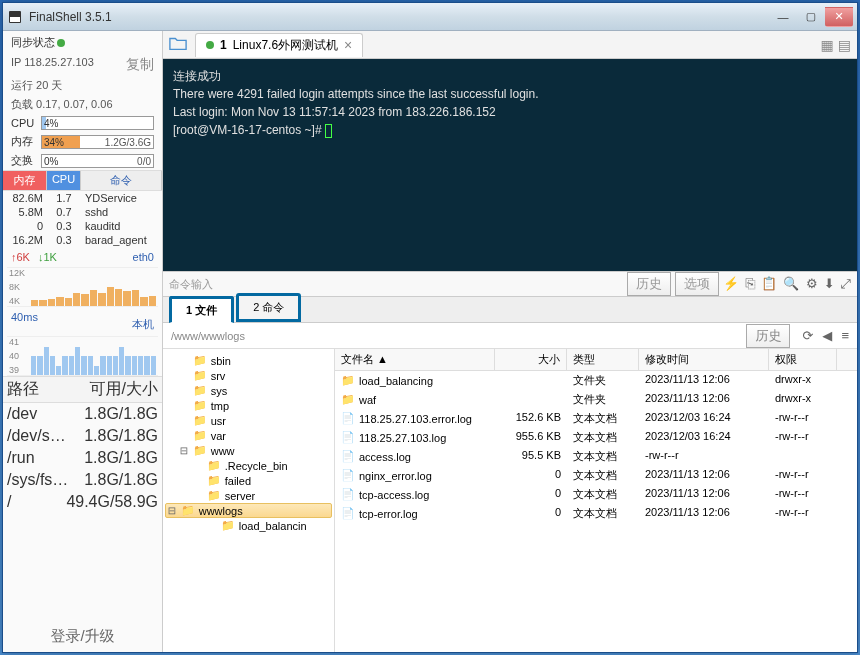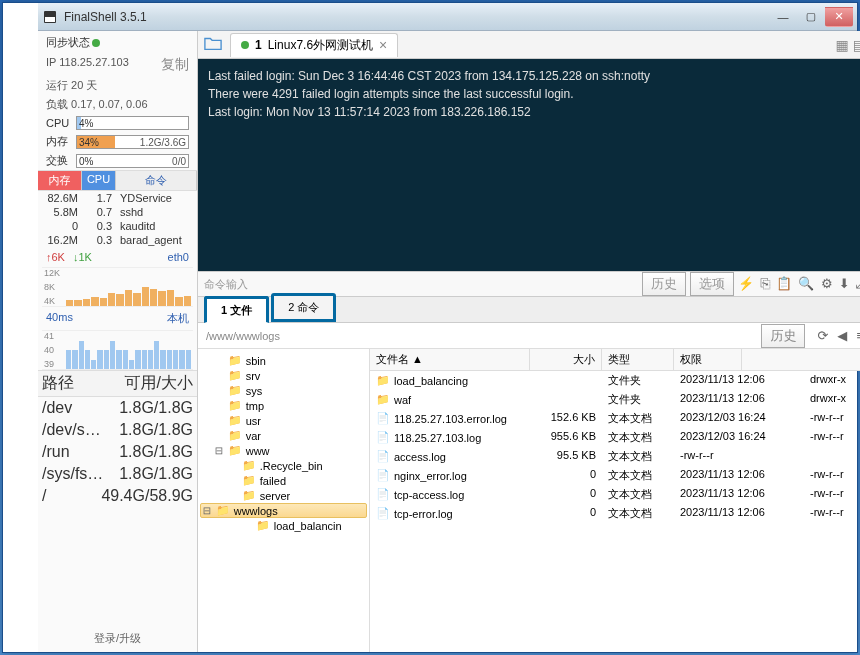--- a/index.html
+++ b/index.html
@@ -4,7 +4,7 @@
 <style>
 * { box-sizing: border-box; margin: 0; padding: 0; font-family: "Microsoft YaHei", "Segoe UI", sans-serif; }
 body { background: linear-gradient(to bottom, #2a6bb8 0%, #4a8dd0 100%); width: 860px; height: 655px; overflow: hidden; }
-.window { position: absolute; top: 2px; left: 2px; right: 2px; bottom: 2px; background: #fff; border: 1px solid #1a4d8a; box-shadow: 0 0 8px rgba(0,0,0,0.3); padding-left: 35px; }
+.window { position: absolute; top: 2px; left: 2px; right: 2px; bottom: 2px; background: #fff; border: 1px solid #1a4d8a; box-shadow: 0 0 8px rgba(0,0,0,0.3); }
 .titlebar { height: 28px; background: linear-gradient(to bottom, #e8f0f8 0%, #d0dee8 50%, #c0d2e0 100%); display: flex; align-items: center; padding: 0 4px; border-bottom: 1px solid #a0b0c0; }
 .titlebar .icon { width: 16px; height: 16px; margin-right: 6px; }
 .titlebar .title { font-size: 12px; color: #333; flex: 1; }

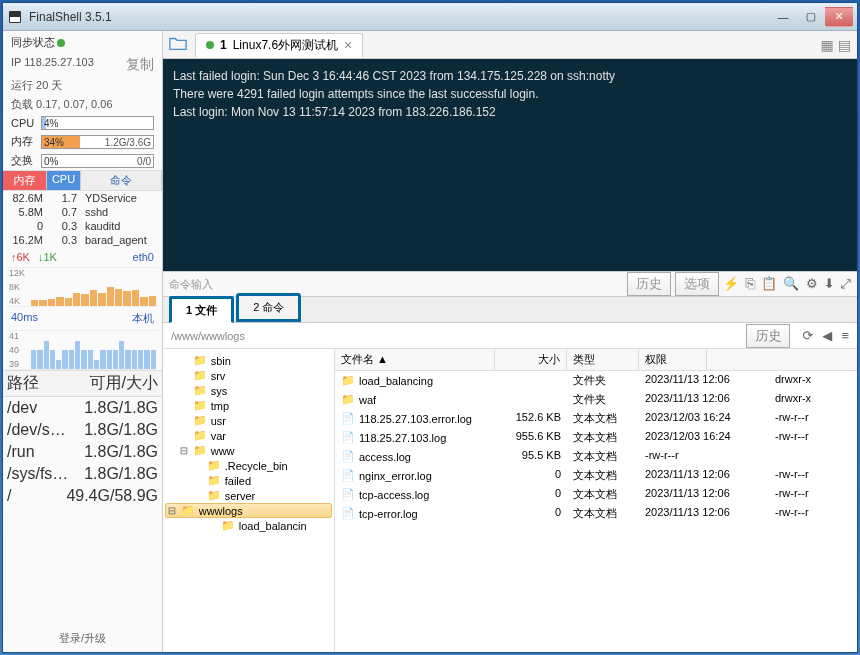--- a/index.html
+++ b/index.html
@@ -290,6 +290,7 @@
         </div>
       </div>
       <div class="terminal">
+        <div>连接成功</div>
         <div>Last failed login: Sun Dec  3 16:44:46 CST 2023 from 134.175.125.228 on ssh:notty</div>
         <div>There were 4291 failed login attempts since the last successful login.</div>
         <div>Last login: Mon Nov 13 11:57:14 2023 from 183.226.186.152</div>

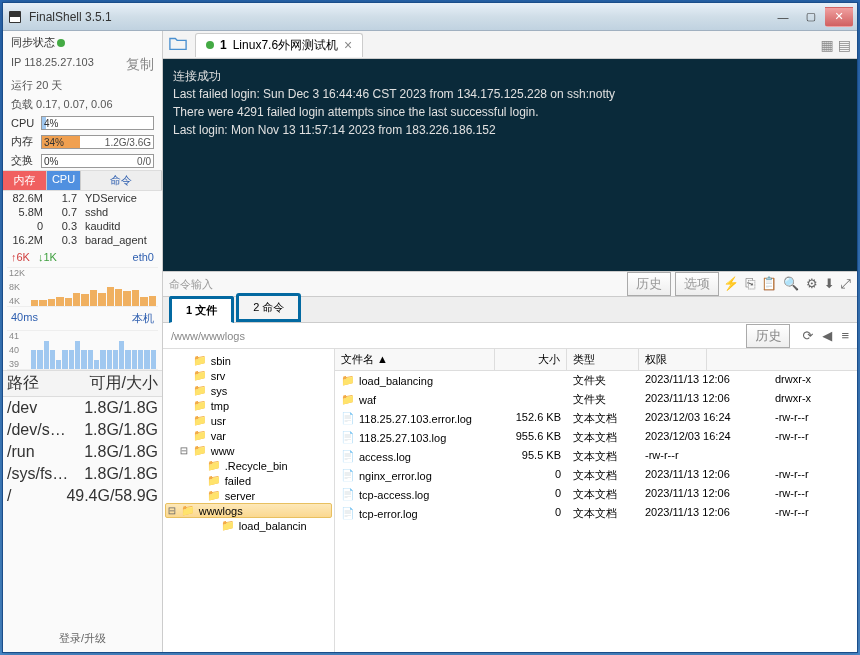--- a/index.html
+++ b/index.html
@@ -291,7 +291,6 @@
       </div>
       <div class="terminal">
         <div>连接成功</div>
-        <div>Last failed login: Sun Dec  3 16:44:46 CST 2023 from 134.175.125.228 on ssh:notty</div>
         <div>There were 4291 failed login attempts since the last successful login.</div>
         <div>Last login: Mon Nov 13 11:57:14 2023 from 183.226.186.152</div>
       </div>

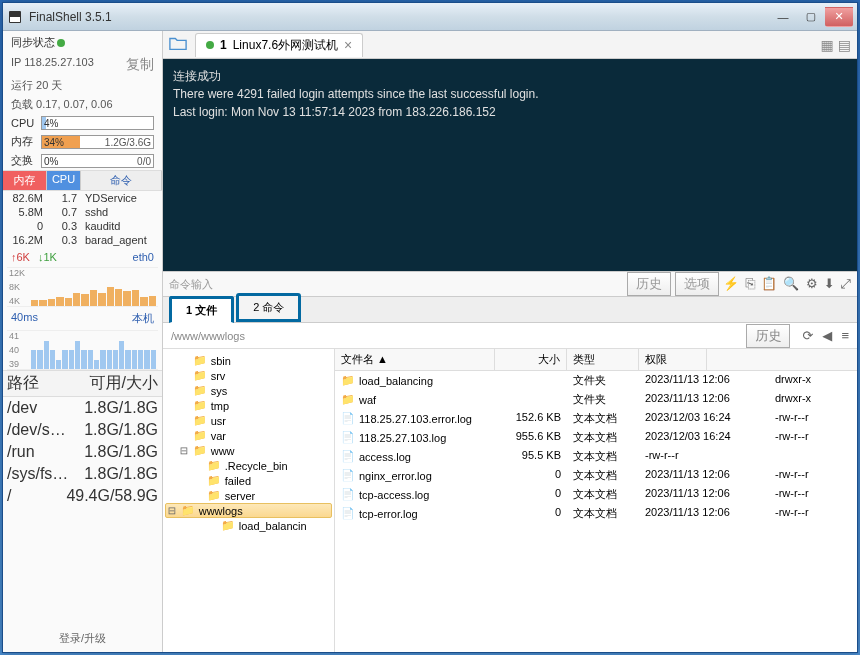--- a/index.html
+++ b/index.html
@@ -293,6 +293,7 @@
         <div>连接成功</div>
         <div>There were 4291 failed login attempts since the last successful login.</div>
         <div>Last login: Mon Nov 13 11:57:14 2023 from 183.226.186.152</div>
+        <div><span class="prompt">[root@VM-16-17-centos ~]# </span><span class="cursor"></span></div>
       </div>
       <div class="cmd-bar">
         <span class="input">命令输入</span>

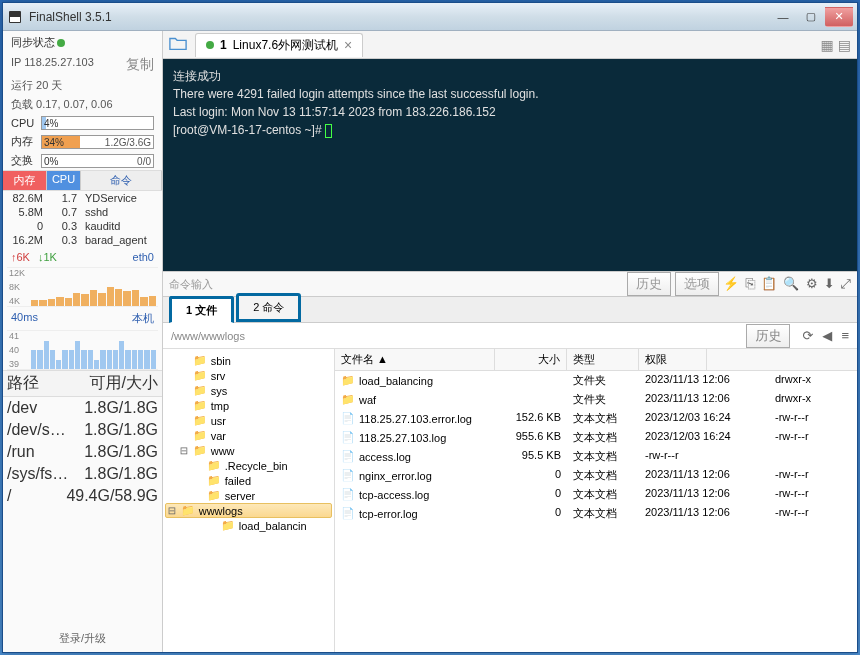--- a/index.html
+++ b/index.html
@@ -31,7 +31,7 @@
 .proc-row { display: flex; font-size: 11px; }
 .proc-row > div { padding: 1px 4px; }
 .pr-mem { width: 44px; text-align: right; }
-.pr-cpu { width: 34px; text-align: right; }
+.pr-cpu { width: 34px; text-align: center; }
 .pr-cmd { flex: 1; }
 .net-row { display: flex; padding: 4px 8px; gap: 8px; font-size: 11px; }
 .up { color: #d04040; }

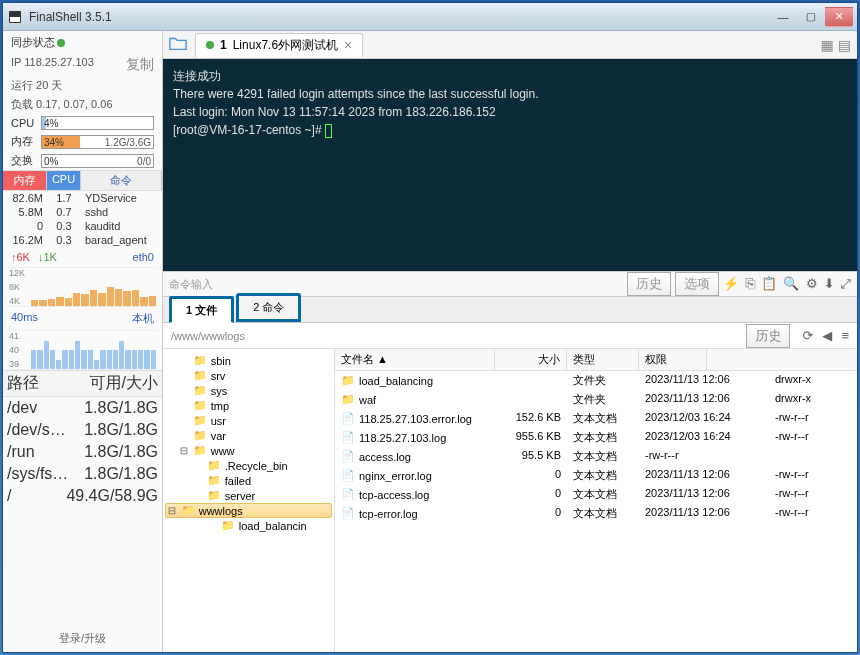--- a/index.html
+++ b/index.html
@@ -42,7 +42,7 @@
 .bars { position: absolute; left: 24px; right: 2px; bottom: 0; top: 0; display: flex; align-items: flex-end; gap: 1px; }
 .bars > div { flex: 1; background: #f0b060; }
 .ping-head { display: flex; justify-content: space-between; padding: 4px 8px; font-size: 11px; }
-.ping-head .host { color: #3060b0; }
+.ping-head .host { color: #3060b0; margin-top: 6px; }
 .disk-table { border-top: 1px solid #ddd; }
 .disk-head { display: flex; background: #f4f4f4; border-bottom: 1px solid #ddd; }
 .disk-head > div, .disk-row > div { padding: 2px 4px; font-size: 16px; }

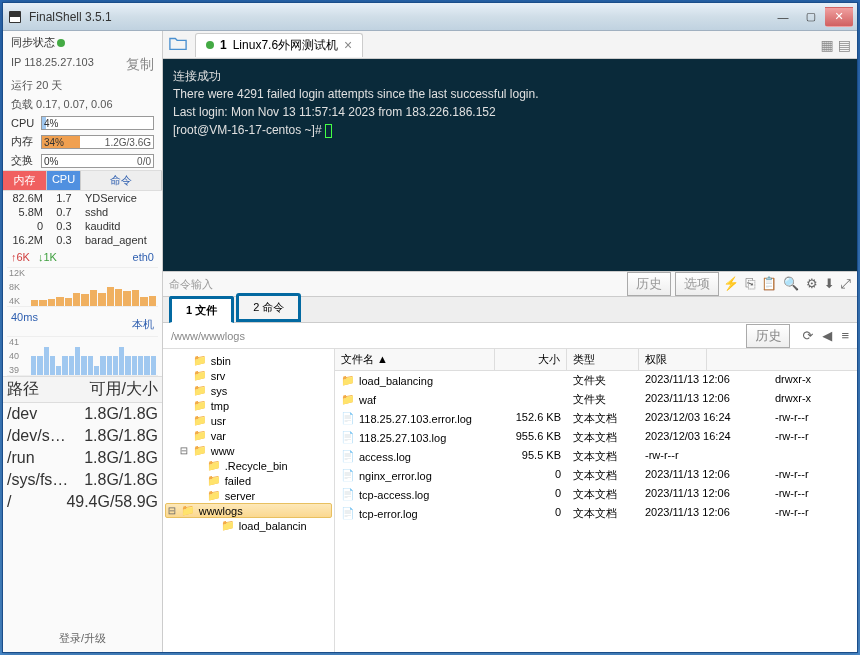--- a/index.html
+++ b/index.html
@@ -390,6 +390,7 @@
             <div class="col-name">文件名 ▲</div>
             <div class="col-size">大小</div>
             <div class="col-type">类型</div>
+            <div class="col-date">修改时间</div>
             <div class="col-perm">权限</div>
           </div>
           <div id="file-body">

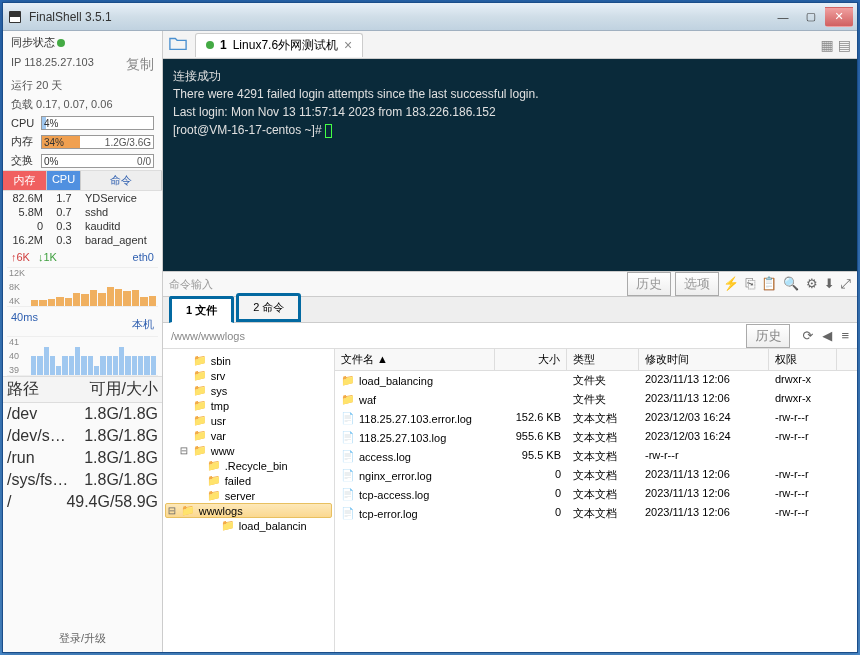--- a/index.html
+++ b/index.html
@@ -49,7 +49,7 @@
 .disk-path { width: 72px; overflow: hidden; text-overflow: ellipsis; white-space: nowrap; }
 .disk-size { flex: 1; text-align: right; }
 .disk-row { display: flex; }
-.login-link { text-align: center; padding: 6px; font-size: 11px; color: #666; margin-top: auto; }
+.login-link { text-align: center; padding: 6px; font-size: 15px; color: #666; margin-top: auto; }
 .main { flex: 1; display: flex; flex-direction: column; }
 .tabbar { height: 28px; background: #f4f4f4; border-bottom: 1px solid #ccc; display: flex; align-items: center; padding: 0 6px; gap: 8px; }
 .folder-icon svg { width: 18px; height: 16px; }

